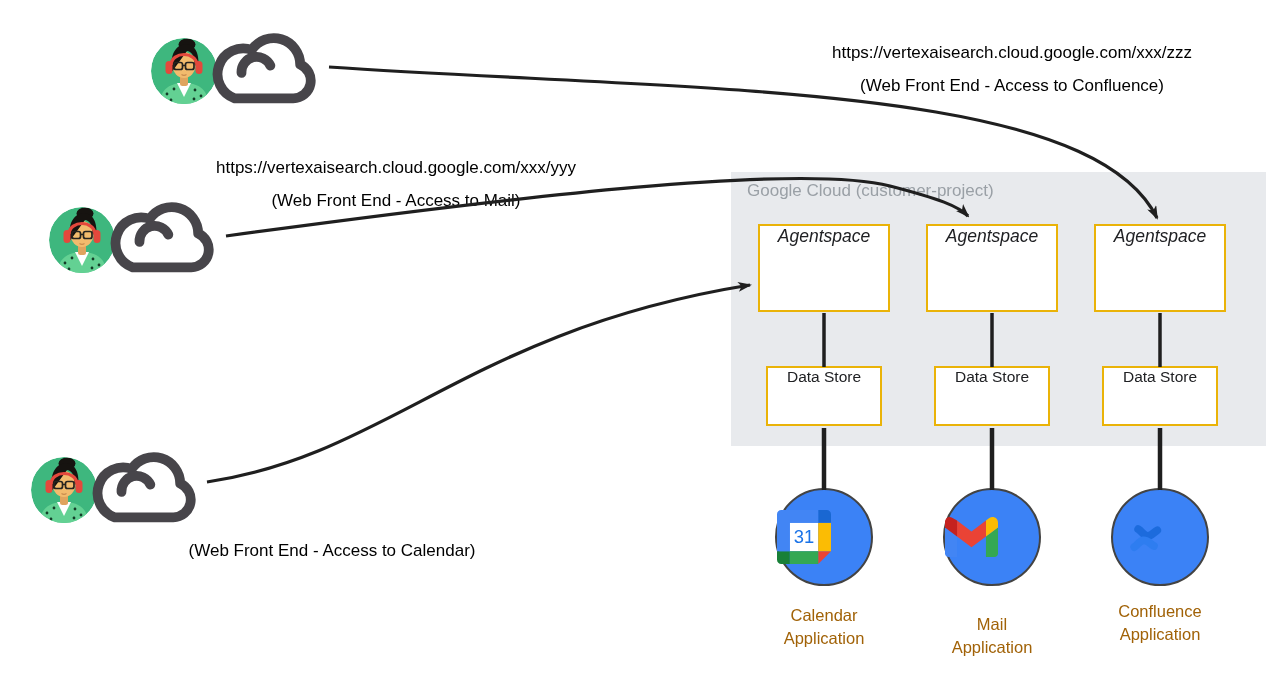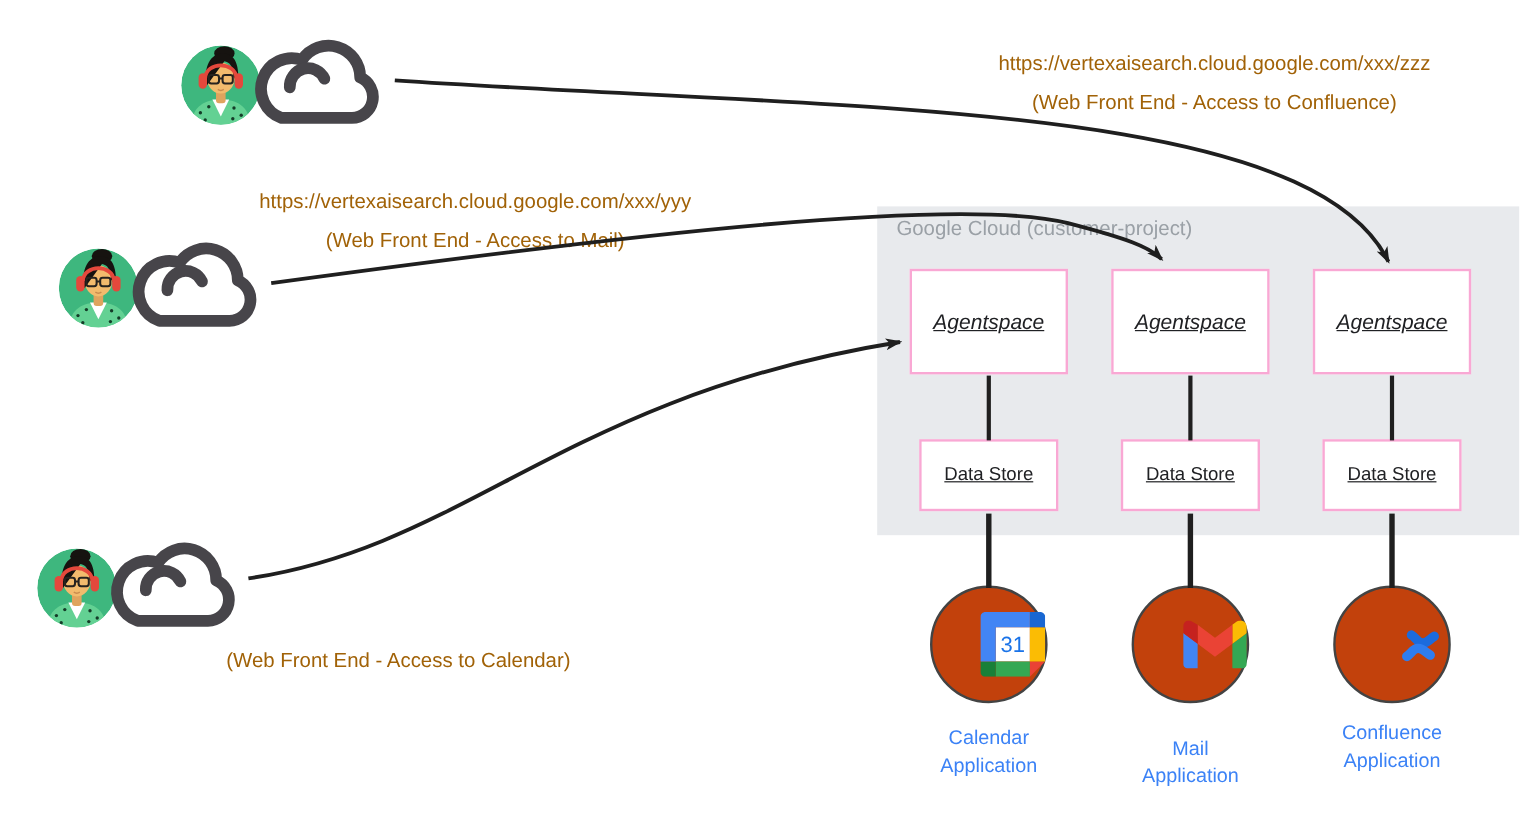--- a/index.html
+++ b/index.html
@@ -9,7 +9,7 @@
     font-family:"Liberation Sans",sans-serif;
     color:#202124;
   }
-  .caption{position:absolute;width:500px;text-align:center;font-size:17px;line-height:33px;color:#a16207;}
+  .caption{position:absolute;width:500px;text-align:center;font-size:17px;line-height:33px;color:#000000;}
   .gc{position:absolute;left:731px;top:172px;width:535px;height:274px;background:#e8eaed;}
   .gclabel{position:absolute;left:16px;top:9px;font-size:17px;color:#9aa0a6;white-space:nowrap;}
   .box{position:absolute;background:#fff;border:2px solid #f9a8d4;box-sizing:border-box;

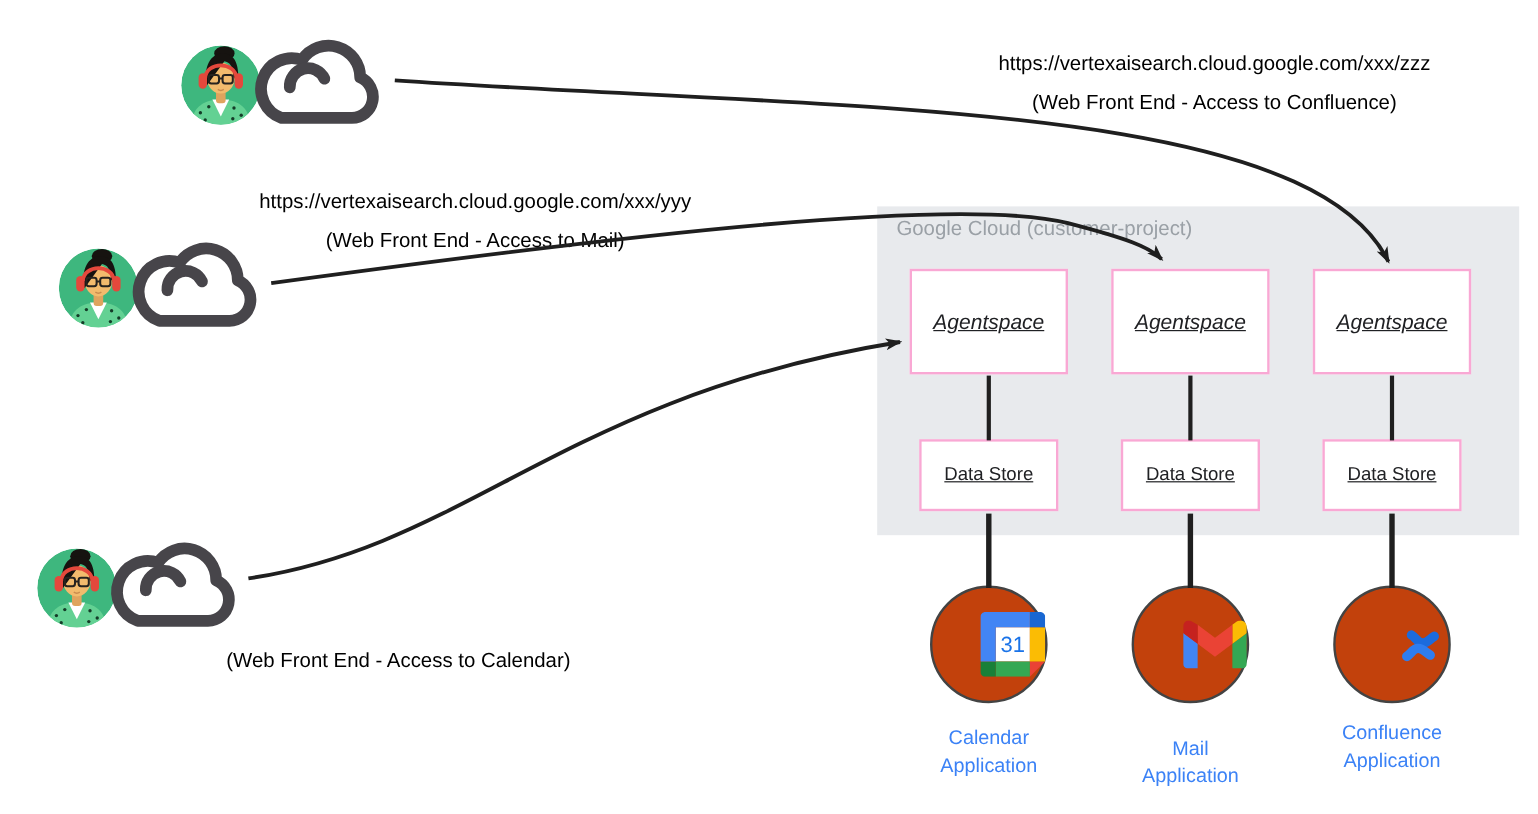--- a/index.html
+++ b/index.html
@@ -12,8 +12,8 @@
   .caption{position:absolute;width:500px;text-align:center;font-size:17px;line-height:33px;color:#000000;}
   .gc{position:absolute;left:731px;top:172px;width:535px;height:274px;background:#e8eaed;}
   .gclabel{position:absolute;left:16px;top:9px;font-size:17px;color:#9aa0a6;white-space:nowrap;}
-  .box{position:absolute;background:#fff;border:2px solid #f9a8d4;box-sizing:border-box;
-       display:flex;align-items:center;justify-content:center;z-index:2;text-decoration:underline;}
+  .box{position:absolute;background:#fff;border:2px solid #eab308;box-sizing:border-box;
+       display:flex;align-items:flex-start;justify-content:center;z-index:2;}
   .agent{top:224px;width:132px;height:88px;font-style:italic;font-size:17.5px;}
   .store{top:366px;width:116px;height:60px;font-size:15.5px;}
   .agent.c1{left:758px}.agent.c2{left:926px}.agent.c3{left:1094px}

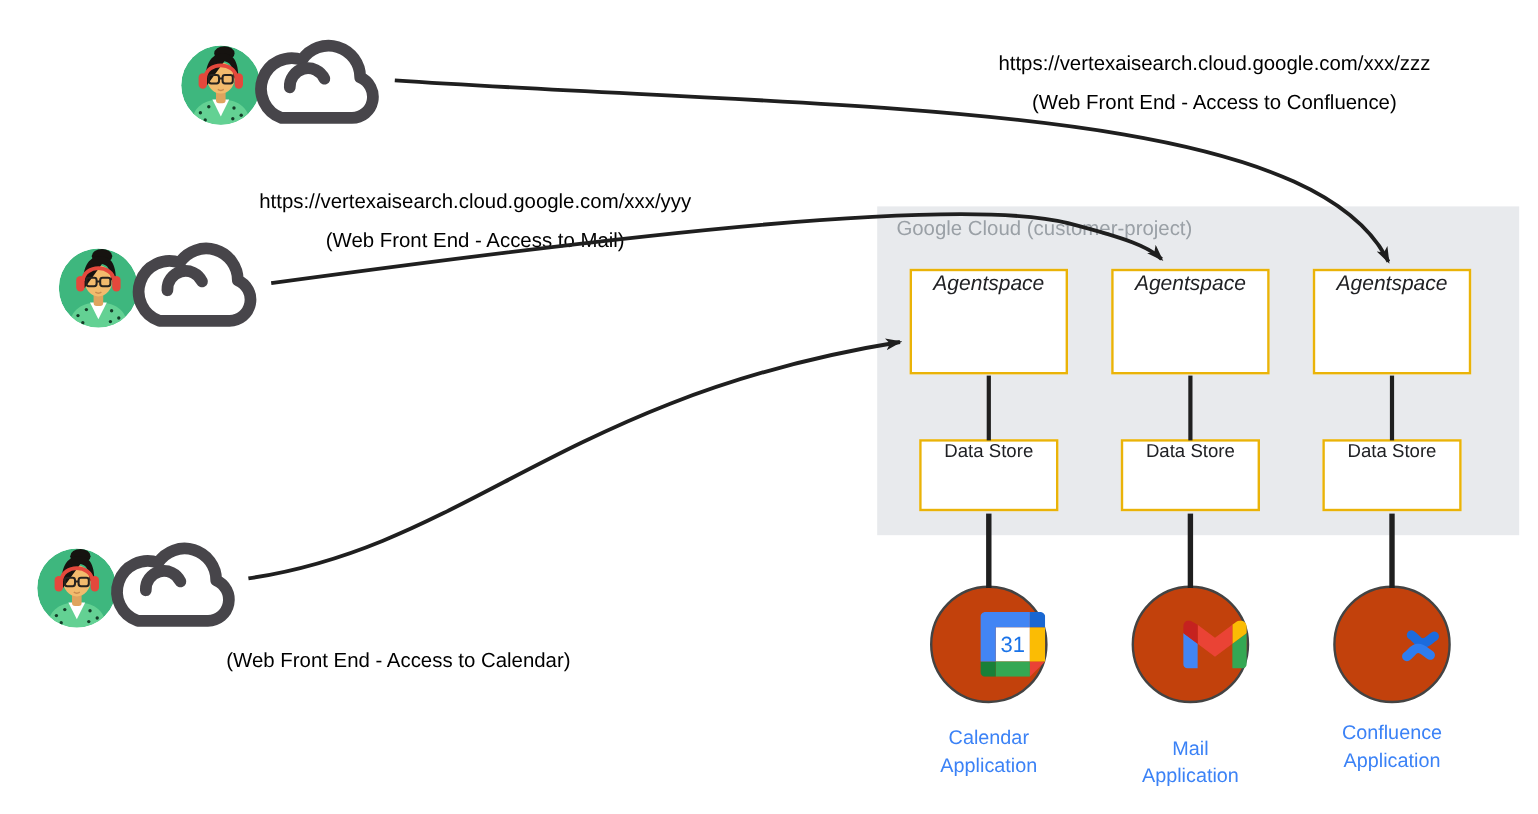--- a/index.html
+++ b/index.html
@@ -19,8 +19,8 @@
   .agent.c1{left:758px}.agent.c2{left:926px}.agent.c3{left:1094px}
   .store.c1{left:766px}.store.c2{left:934px}.store.c3{left:1102px}
   .appcircle{position:absolute;top:488px;width:98px;height:98px;border-radius:50%;
-       background:#c2410c;border:2px solid #434343;box-sizing:border-box;z-index:2;
-       display:flex;align-items:center;justify-content:flex-end;}
+       background:#3b82f6;border:2px solid #434343;box-sizing:border-box;z-index:2;
+       display:flex;align-items:center;justify-content:flex-start;}
   .appcircle.c1{left:775px}.appcircle.c2{left:943px}.appcircle.c3{left:1111px}
   .applabel{position:absolute;width:170px;text-align:center;font-size:16.5px;line-height:23px;color:#3b82f6;}
   .applabel.c1{left:739px;top:604px}.applabel.c2{left:907px;top:613px}.applabel.c3{left:1075px;top:600px}

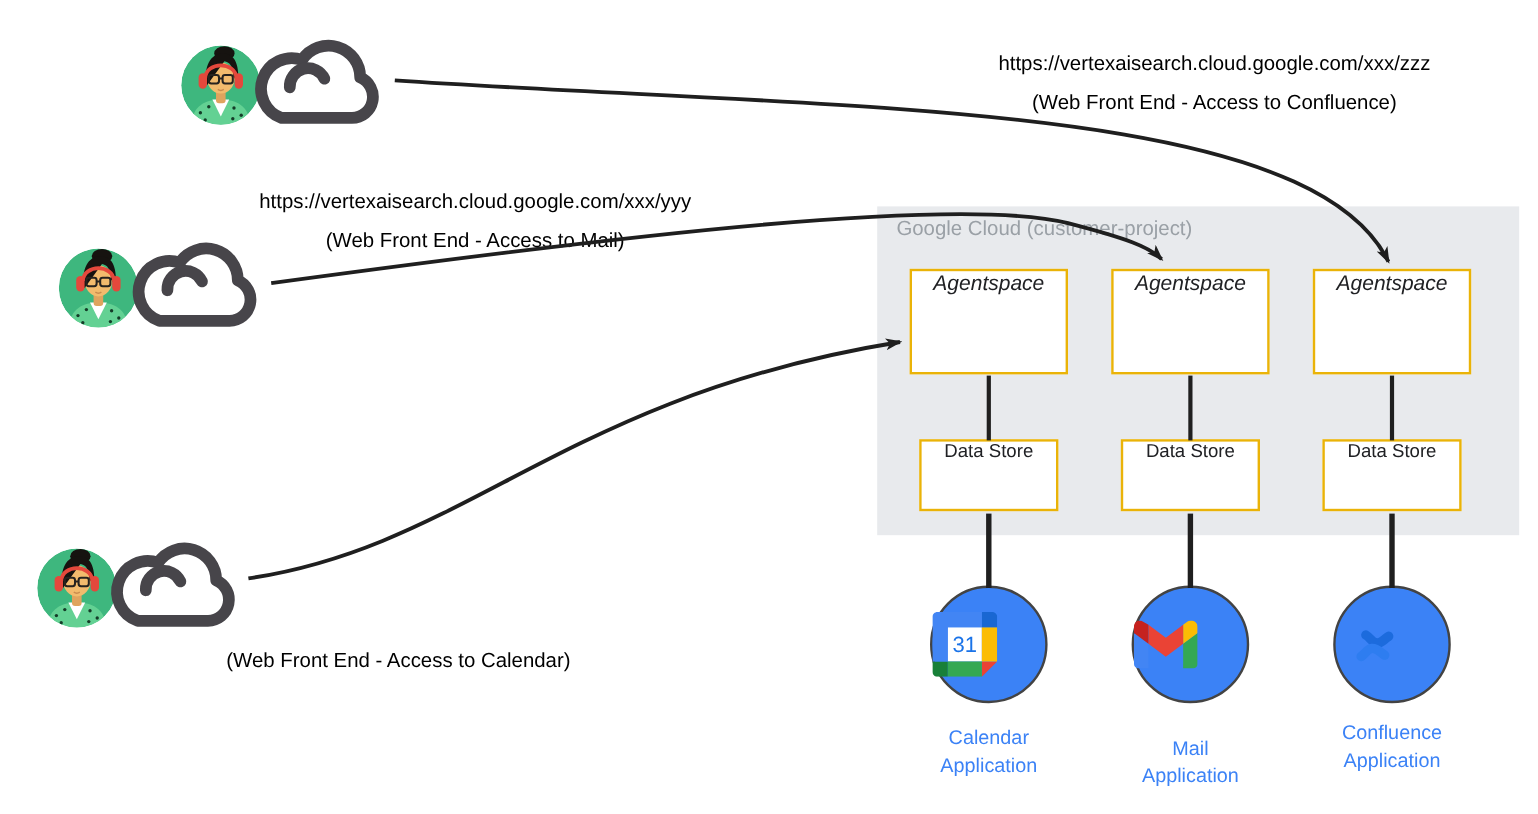--- a/index.html
+++ b/index.html
@@ -22,7 +22,7 @@
        background:#3b82f6;border:2px solid #434343;box-sizing:border-box;z-index:2;
        display:flex;align-items:center;justify-content:flex-start;}
   .appcircle.c1{left:775px}.appcircle.c2{left:943px}.appcircle.c3{left:1111px}
-  .applabel{position:absolute;width:170px;text-align:center;font-size:16.5px;line-height:23px;color:#3b82f6;}
+  .applabel{position:absolute;width:170px;text-align:center;font-size:16.5px;line-height:23px;color:#a16207;}
   .applabel.c1{left:739px;top:604px}.applabel.c2{left:907px;top:613px}.applabel.c3{left:1075px;top:600px}
   .usergroup{position:absolute;width:190px;height:90px;}
   .usergroup .avatar{position:absolute;left:0;top:14px;width:66px;height:66px;}

